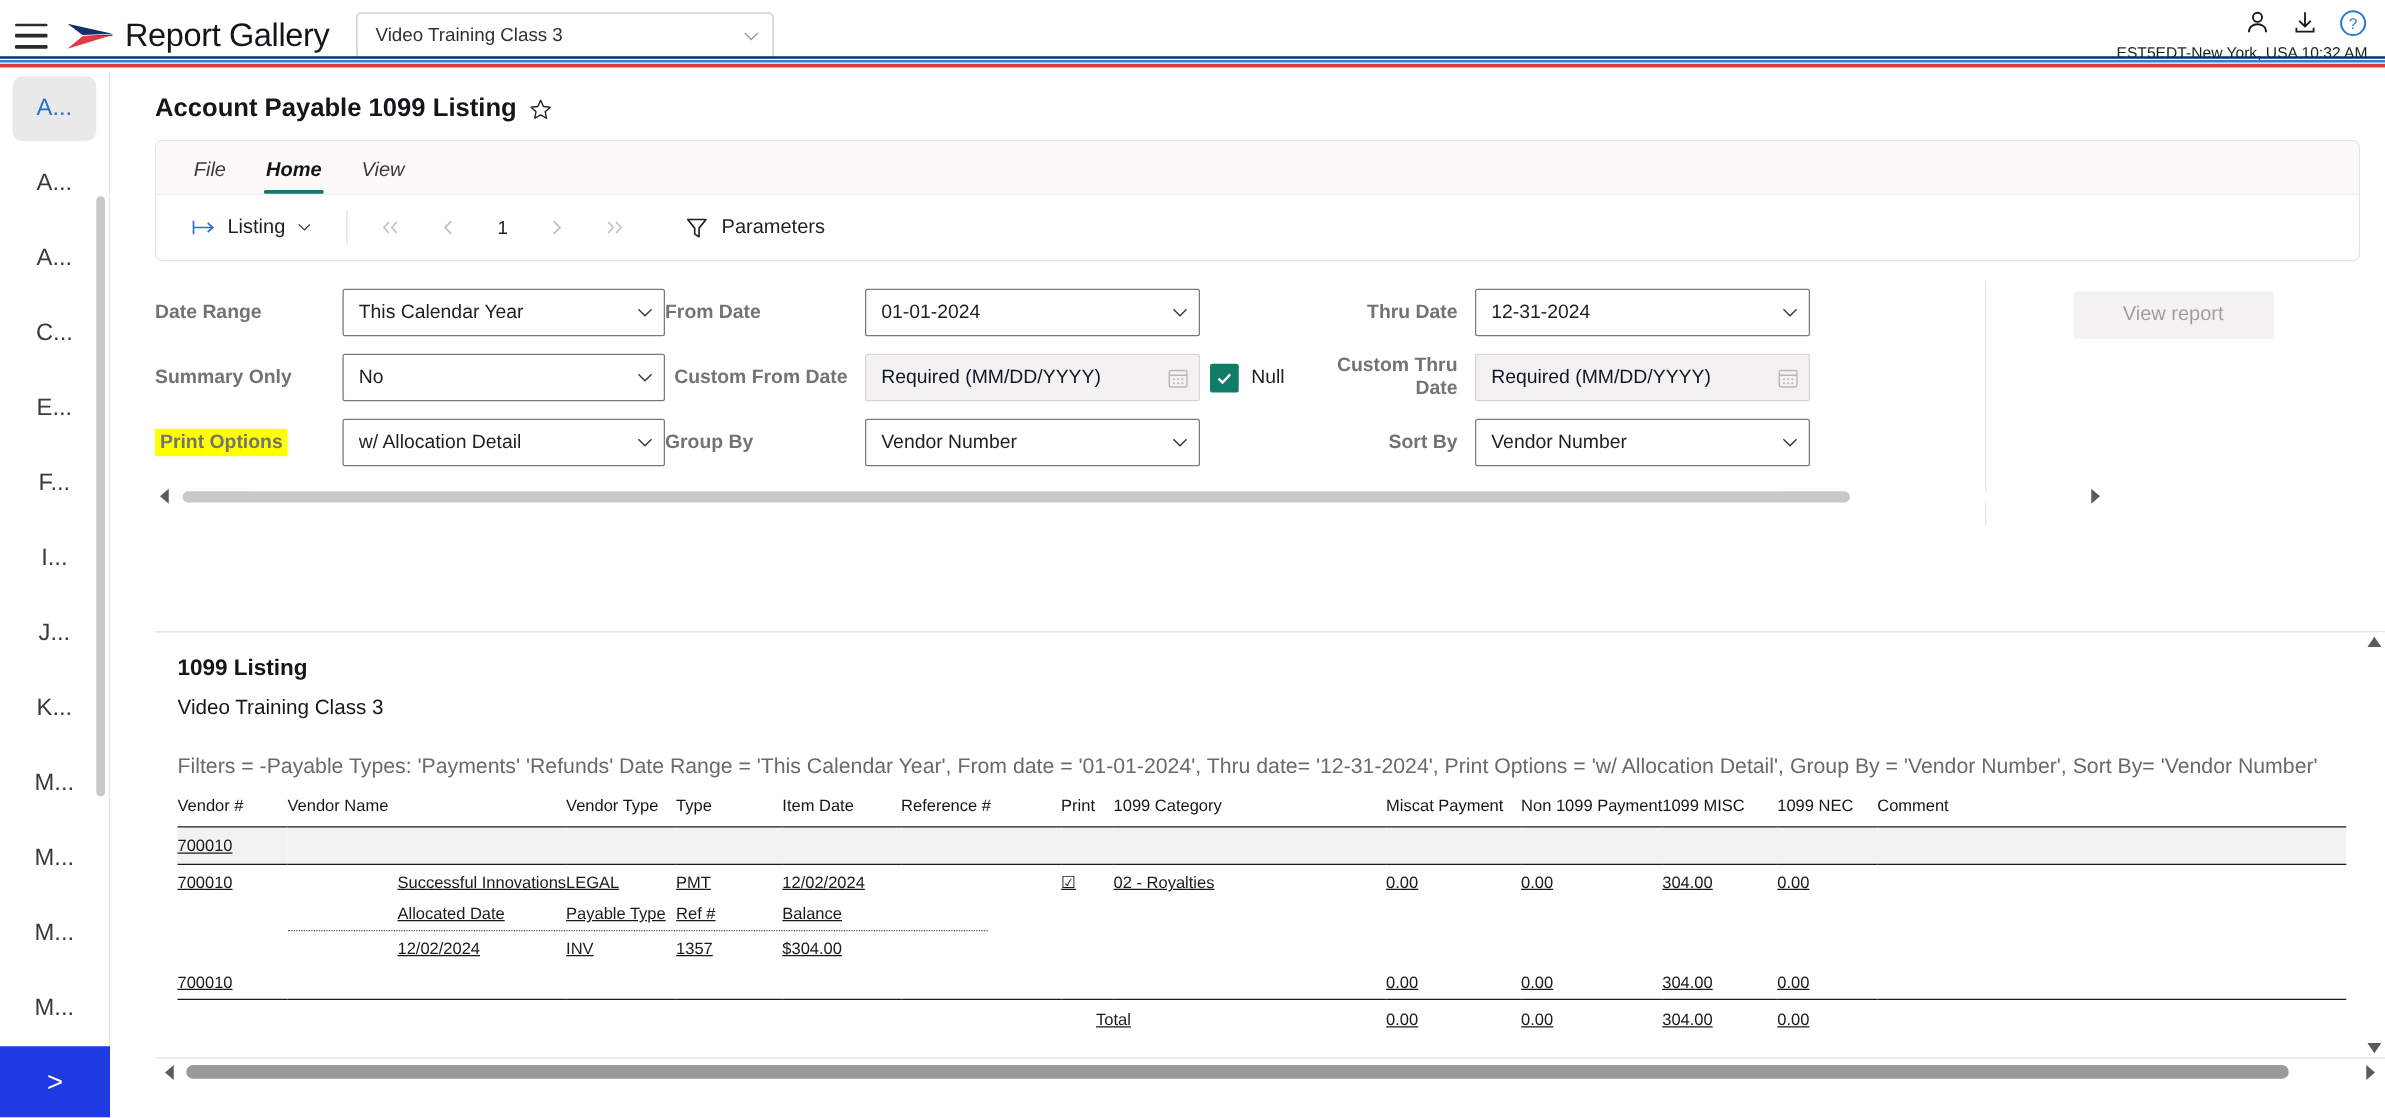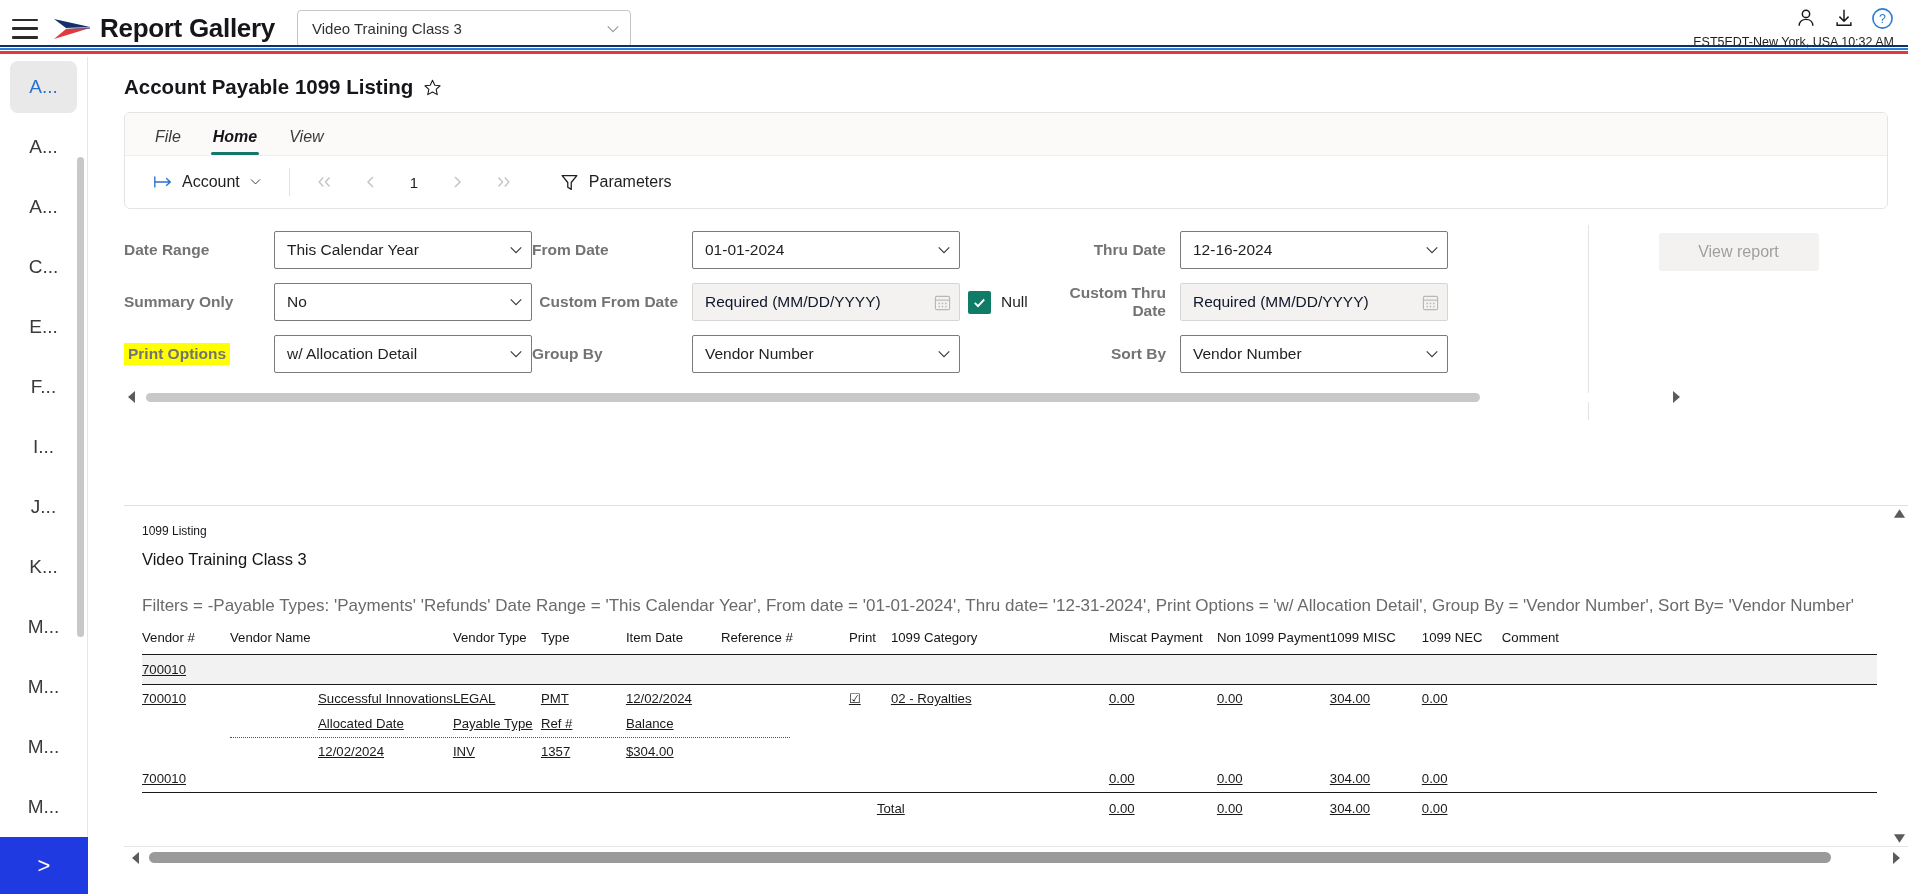--- a/index.html
+++ b/index.html
@@ -23,7 +23,7 @@
   .hamburger span { display: block; height: 2.5px; background: #2b2b2b; border-radius: 1px; }
   .brand-logo { width: 44px; height: 28px; margin-right: 6px; }
   .brand-title {
-    font-size: 26px; font-weight: bold; color: #15151a; letter-spacing: -0.3px;
+    font-size: 26px; font-weight: normal; color: #15151a; letter-spacing: -0.3px;
     white-space: nowrap;
   }
   .ctx-select {

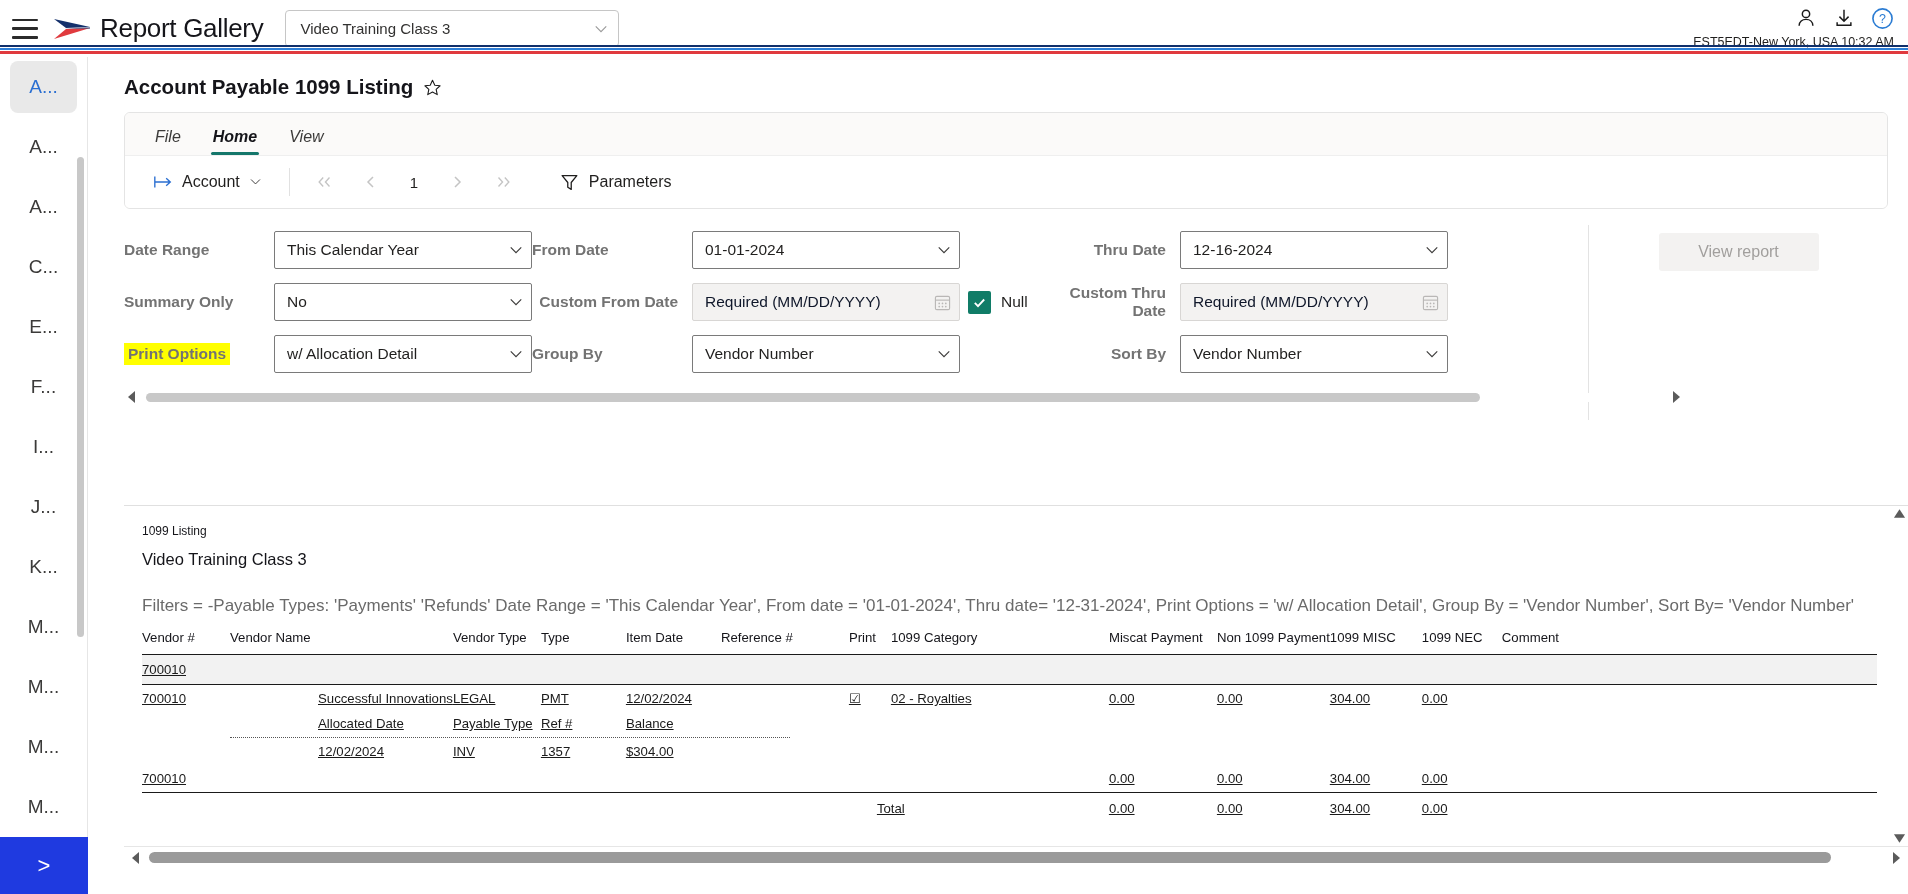--- a/index.html
+++ b/index.html
@@ -347,7 +347,7 @@
           <svg width="20" height="14" viewBox="0 0 22 14">
             <path d="M2 1 L2 13 M2 7 L19 7 M14.5 3 L19 7 L14.5 11" fill="none" stroke="#2b6fd1" stroke-width="1.5"></path>
           </svg>
-          <span>Account</span>
+          <span>Listing</span>
           <span class="chev">
             <svg viewBox="0 0 16 16" width="13" height="13">
                 <path d="M2.5 5.5 L8 11 L13.5 5.5" fill="none" stroke="#3b3a39" stroke-width="1.2"></path>

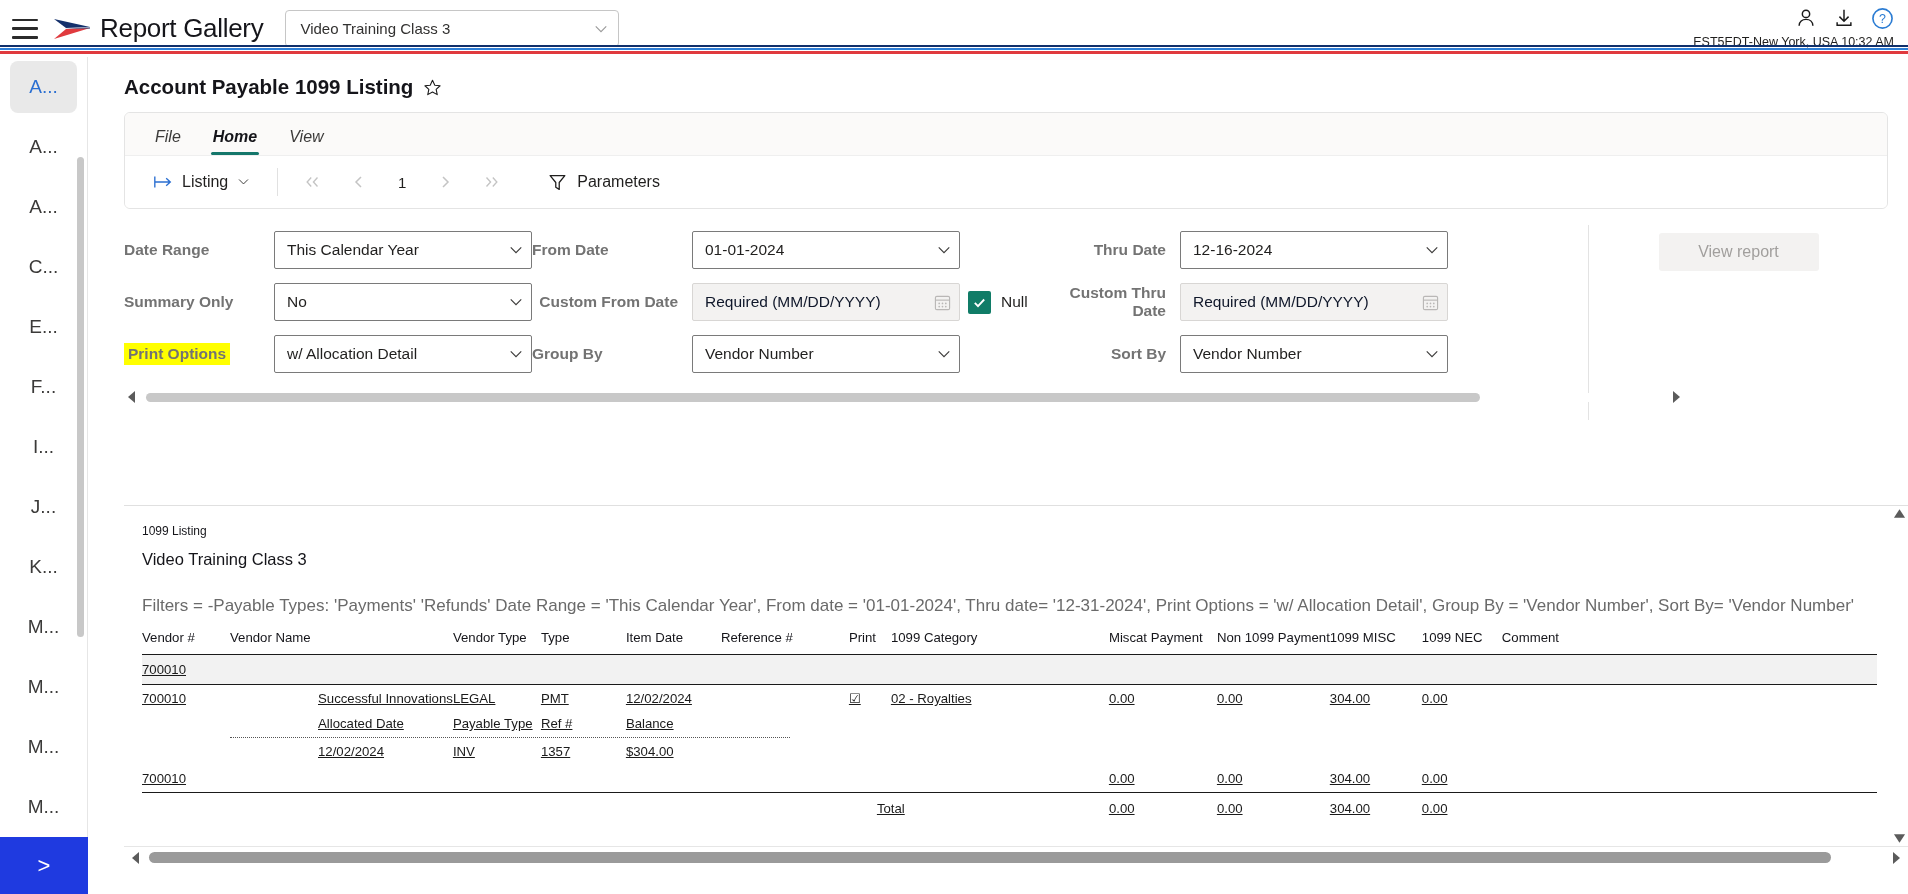--- a/index.html
+++ b/index.html
@@ -411,7 +411,7 @@
         <div></div>
         <div class="plabel" style="text-align:right;padding-right:14px">Thru Date</div>
         <div class="pfield">
-          <span class="v">12-16-2024</span>
+          <span class="v">12-31-2024</span>
           <span class="chev">
             <svg viewBox="0 0 16 16" width="14" height="14">
                 <path d="M2 5 L8 11 L14 5" fill="none" stroke="#3b3a39" stroke-width="1.3"></path>

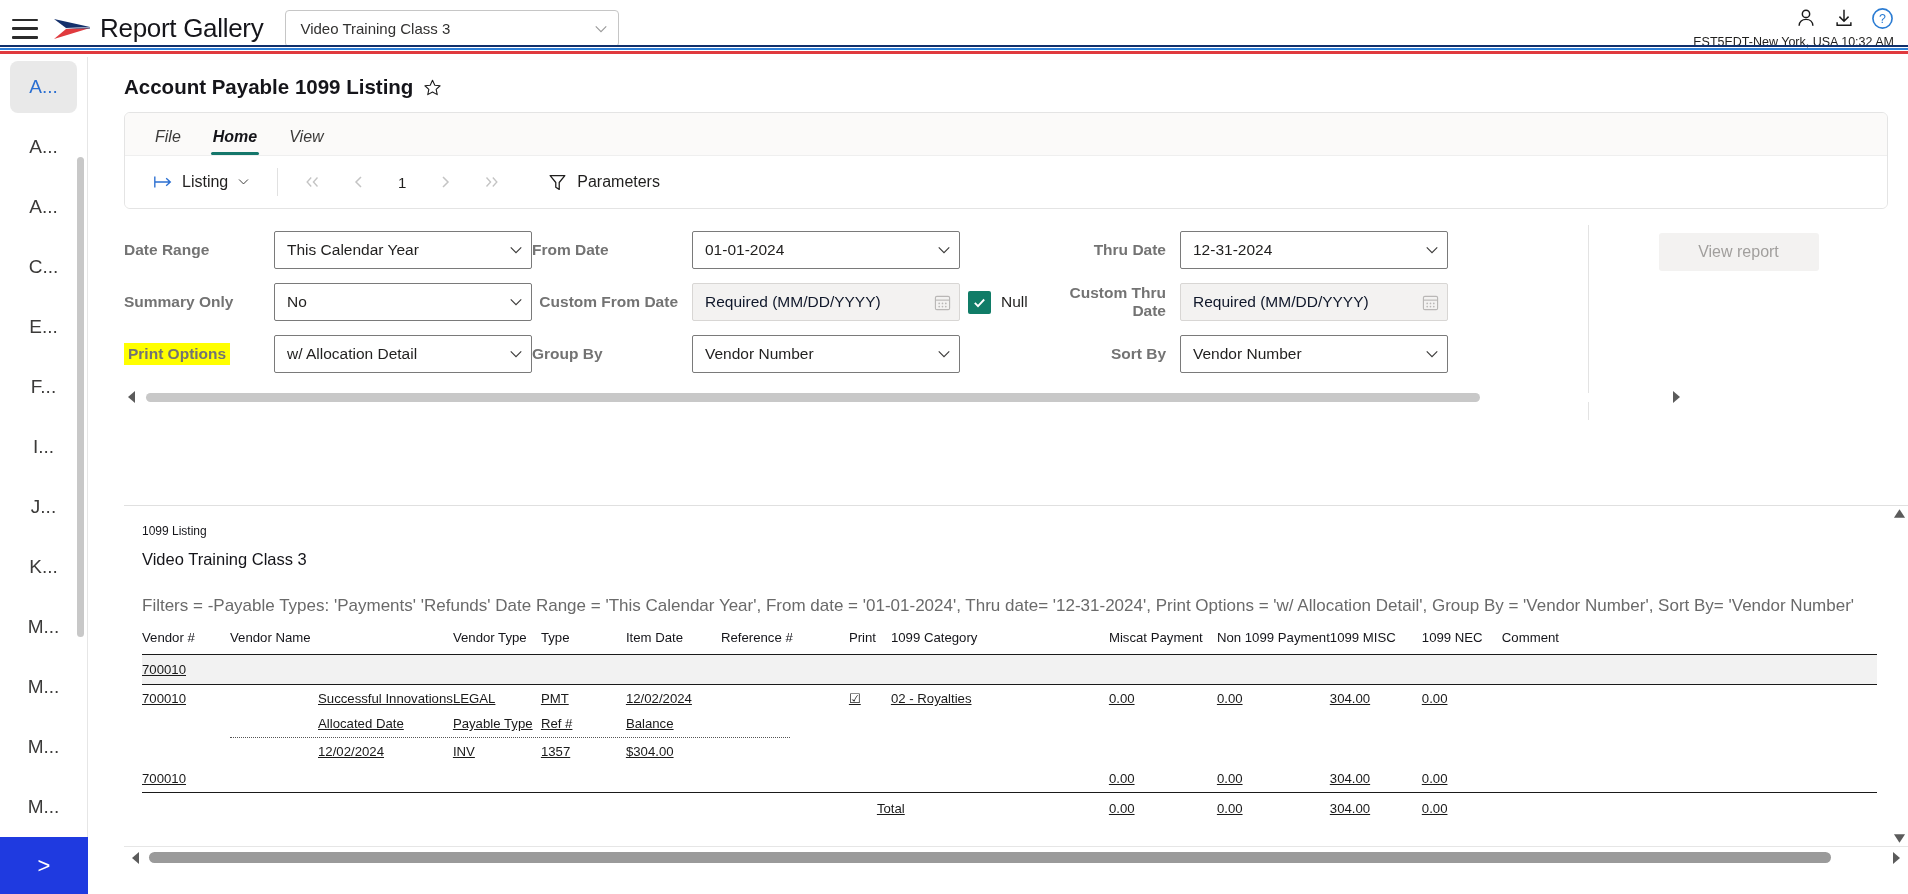--- a/index.html
+++ b/index.html
@@ -185,7 +185,7 @@
     position: absolute; left: 0; top: 0; right: 24px; bottom: 48px;
     overflow: hidden; padding: 18px 0 0 18px;
   }
-  .rpt-h1 { font-size: 12px; font-weight: normal; color: #15151a; }
+  .rpt-h1 { font-size: 18px; font-weight: bold; color: #15151a; }
   .rpt-h2 { font-size: 16.5px; color: #15151a; margin-top: 12px; }
   .rpt-filters { font-size: 17px; color: #6a6a6a; margin-top: 27px; }
 

